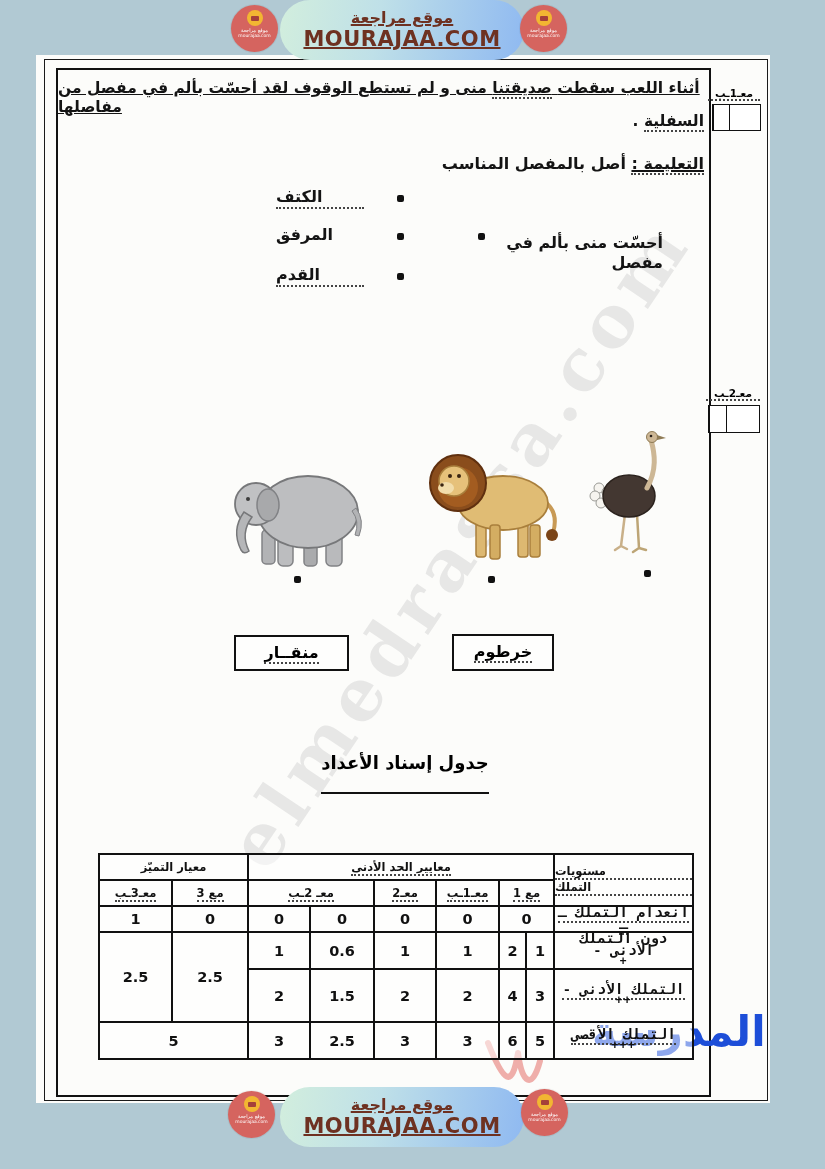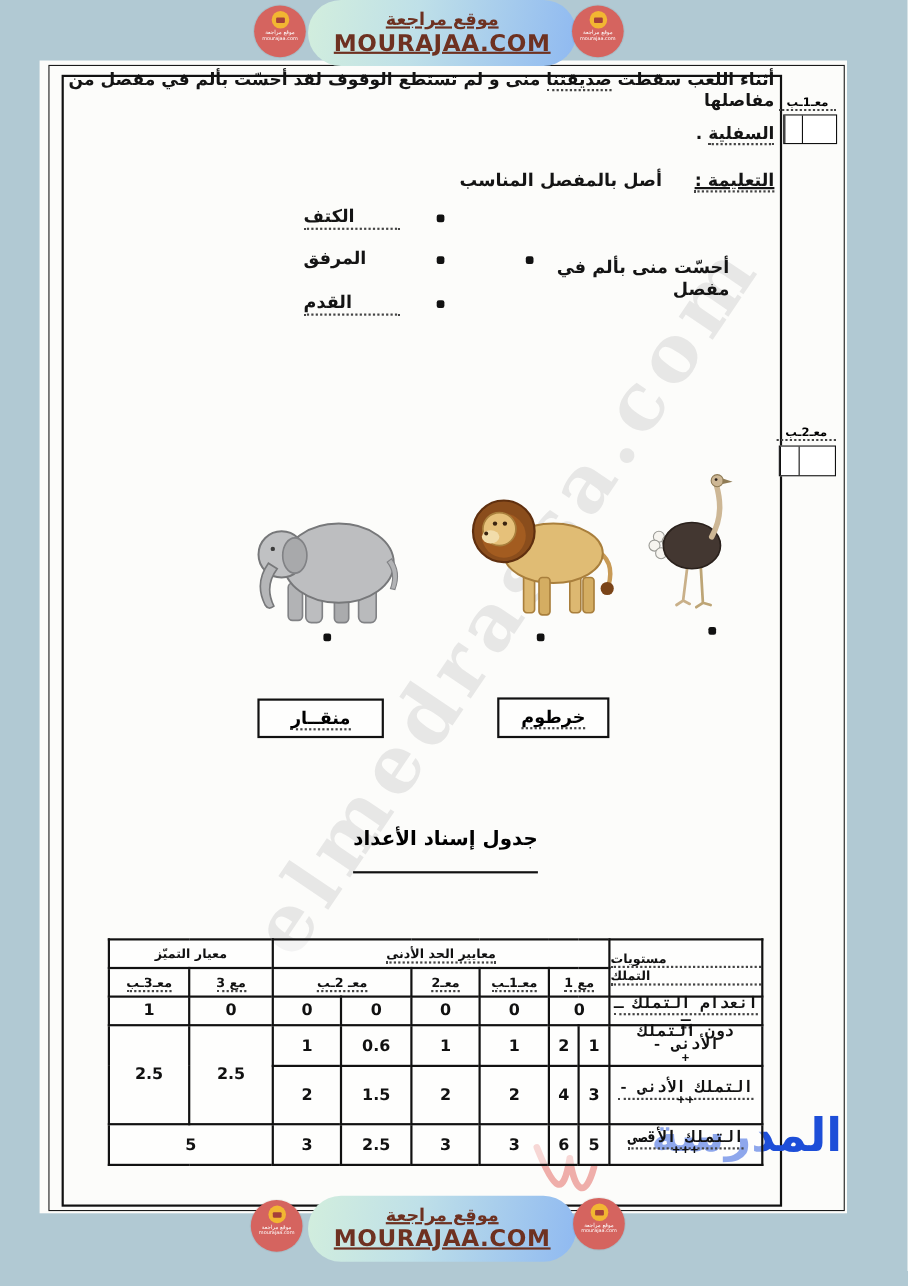--- a/index.html
+++ b/index.html
@@ -126,7 +126,7 @@
       <i></i>
     </div>
 
-  <div class="abs doc t15" style="left:22px;right:66px;top:8px;text-align:right;">
+  <div class="abs doc t15" style="left:22px;right:66px;top:24px;text-align:left;text-decoration:underline;">
     <span>أثناء اللعب سقطت</span>
     <span class="du">صديقتنا</span>
     <span>منى و لم تستطع الوقوف لقد أحسّت بألم في مفصل من مفاصلها</span>

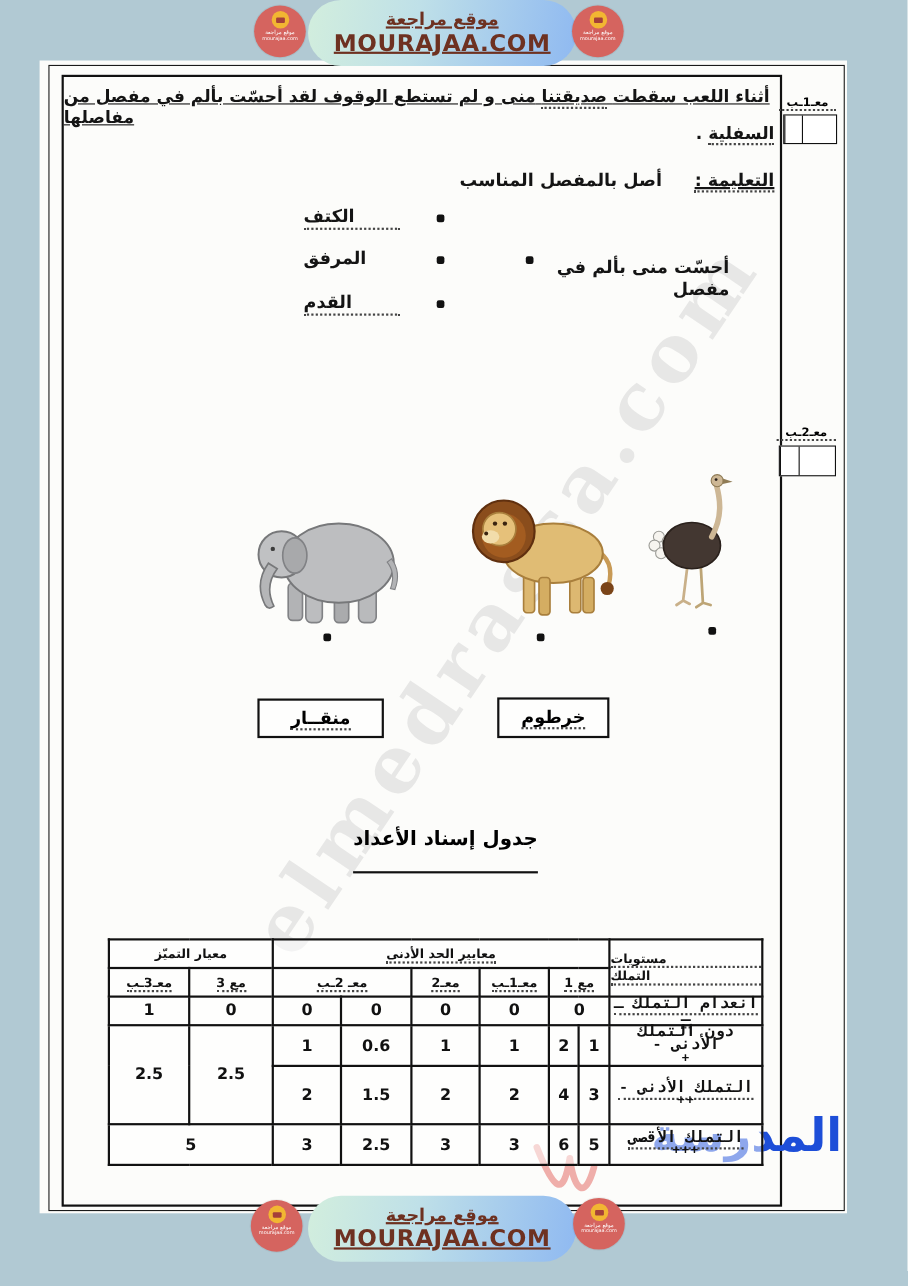--- a/index.html
+++ b/index.html
@@ -55,7 +55,7 @@
   .doc{direction:rtl;color:#141414;font-weight:bold;z-index:5;}
   .t16{font-size:16px;line-height:20px;}
   .t15{font-size:15.5px;line-height:19px;}
-  .u{text-decoration:underline;text-decoration-thickness:2px;margin-left:24px;}
+  .u{text-decoration:underline;text-decoration-thickness:2px;}
   .du{border-bottom:2px dotted #444;}
   .dot{width:7px;height:7px;background:#111;border-radius:2px;z-index:6;}
   .ansbox{border:2px solid #111;display:flex;align-items:center;justify-content:center;

